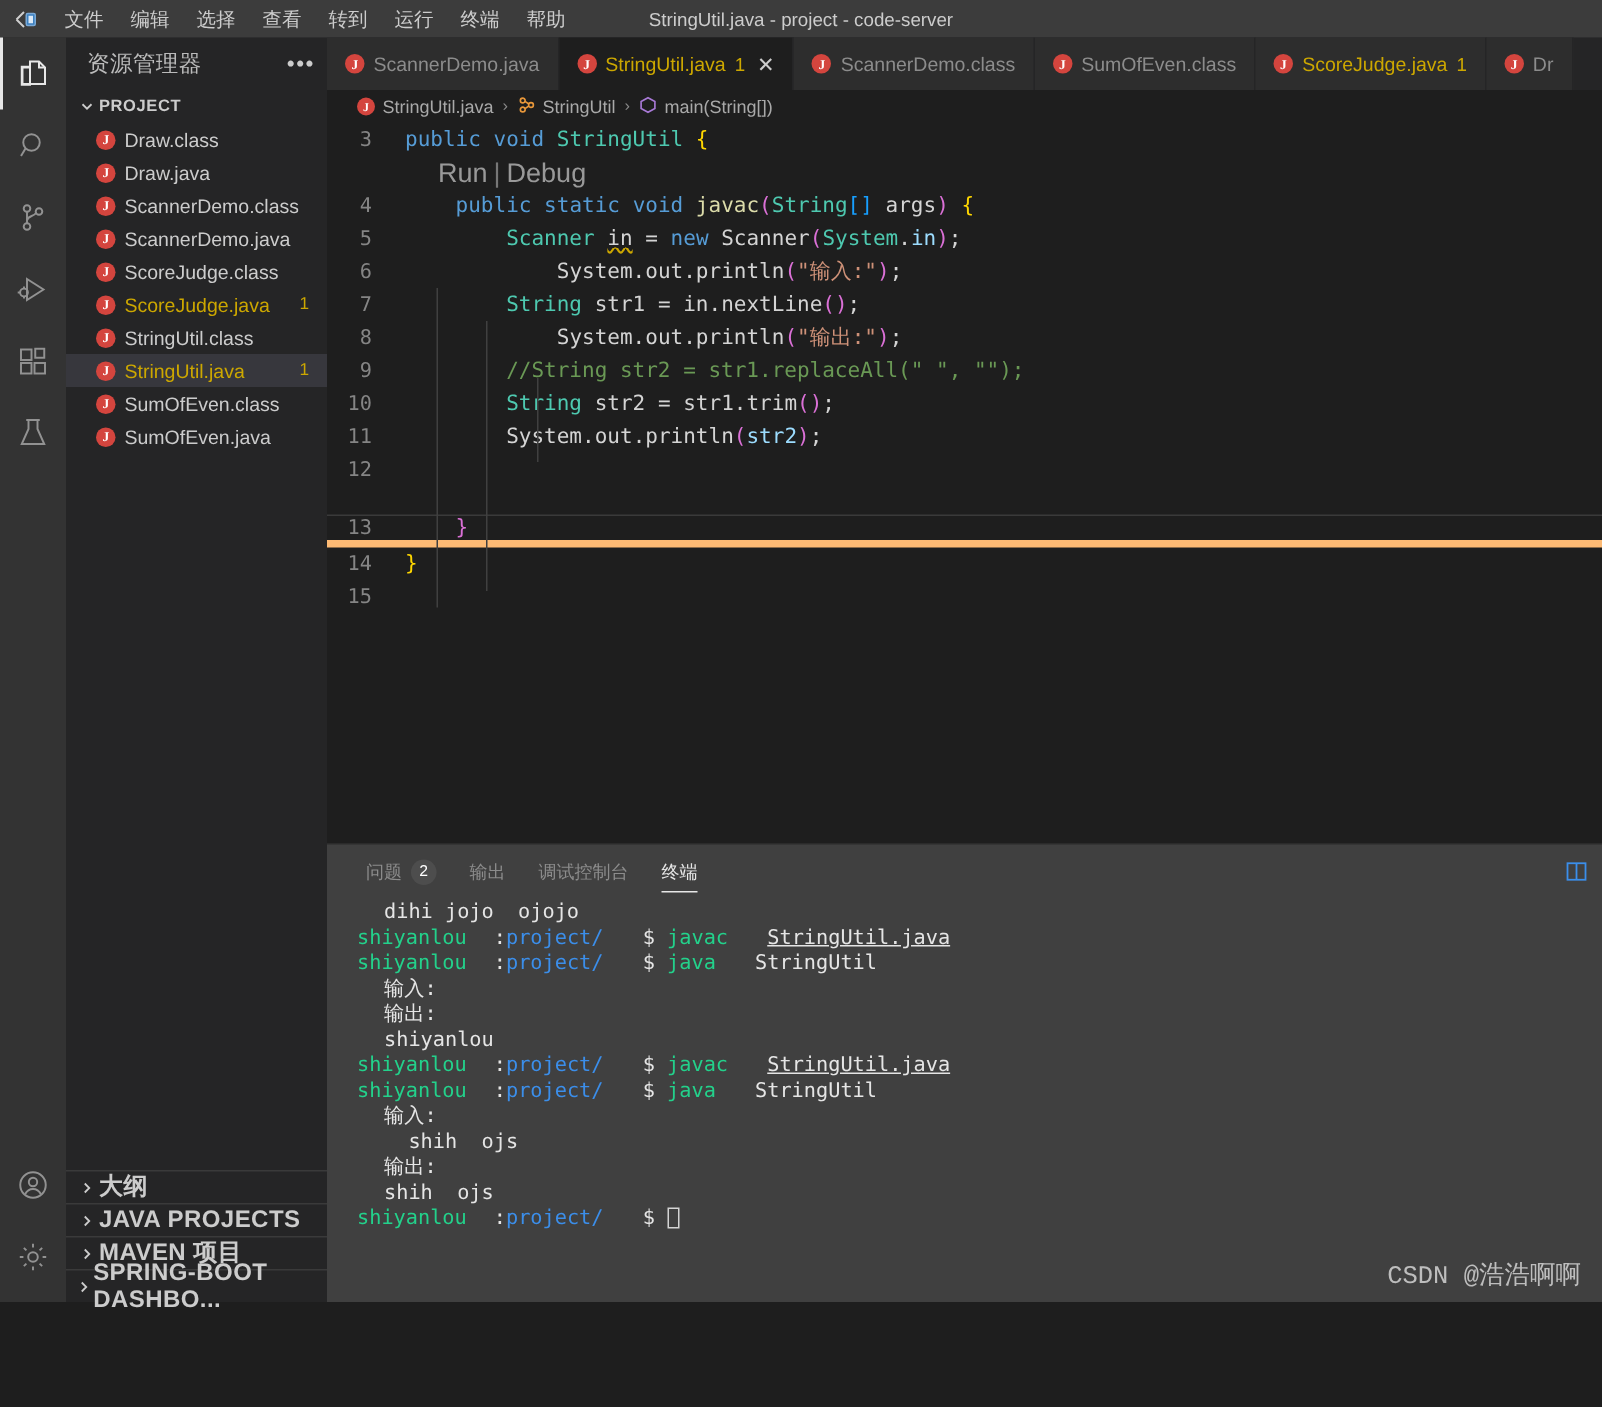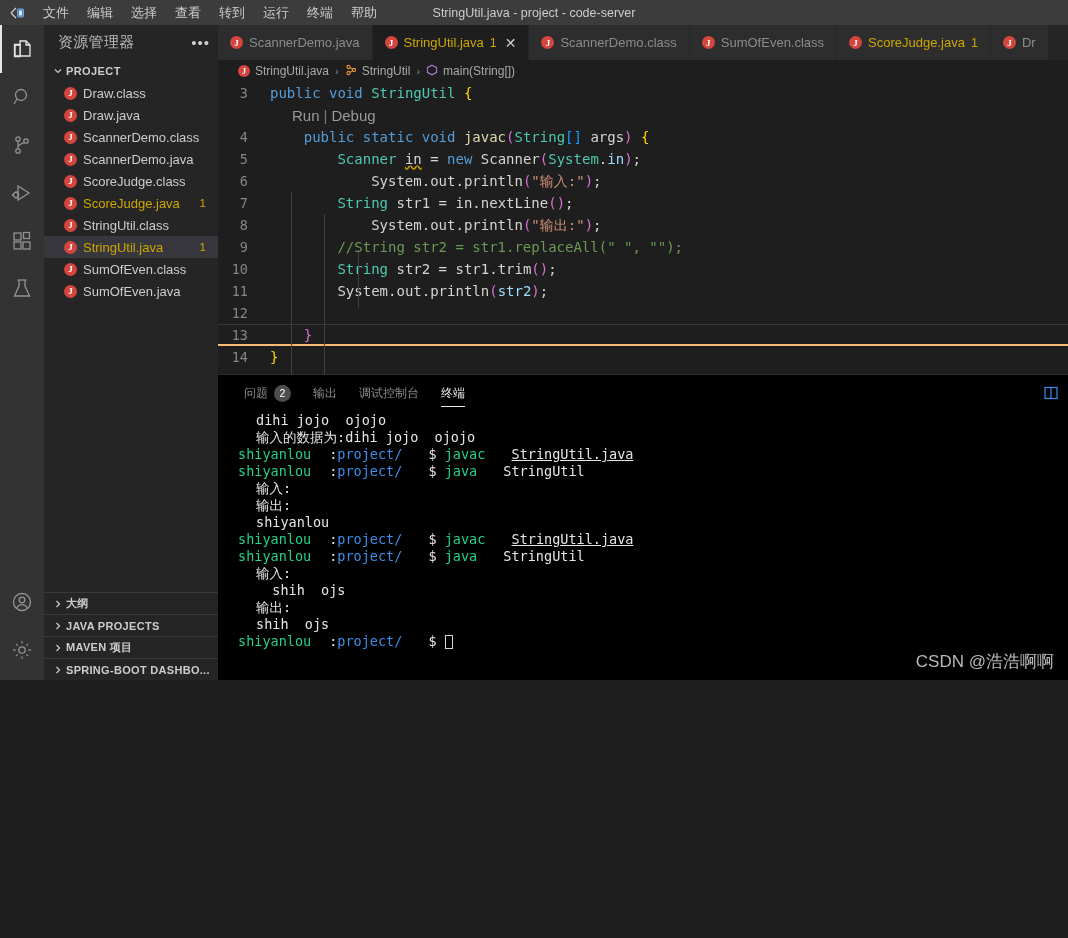--- a/index.html
+++ b/index.html
@@ -10,7 +10,7 @@
     overflow: hidden;
     color: #cccccc;
   }
-  #app { position: relative; width: 1068px; height: 680px; display: flex; flex-direction: column; }
+  #app { position: relative; width: 1068px; height: 868px; display: flex; flex-direction: column; }
 
   
   .titlebar {

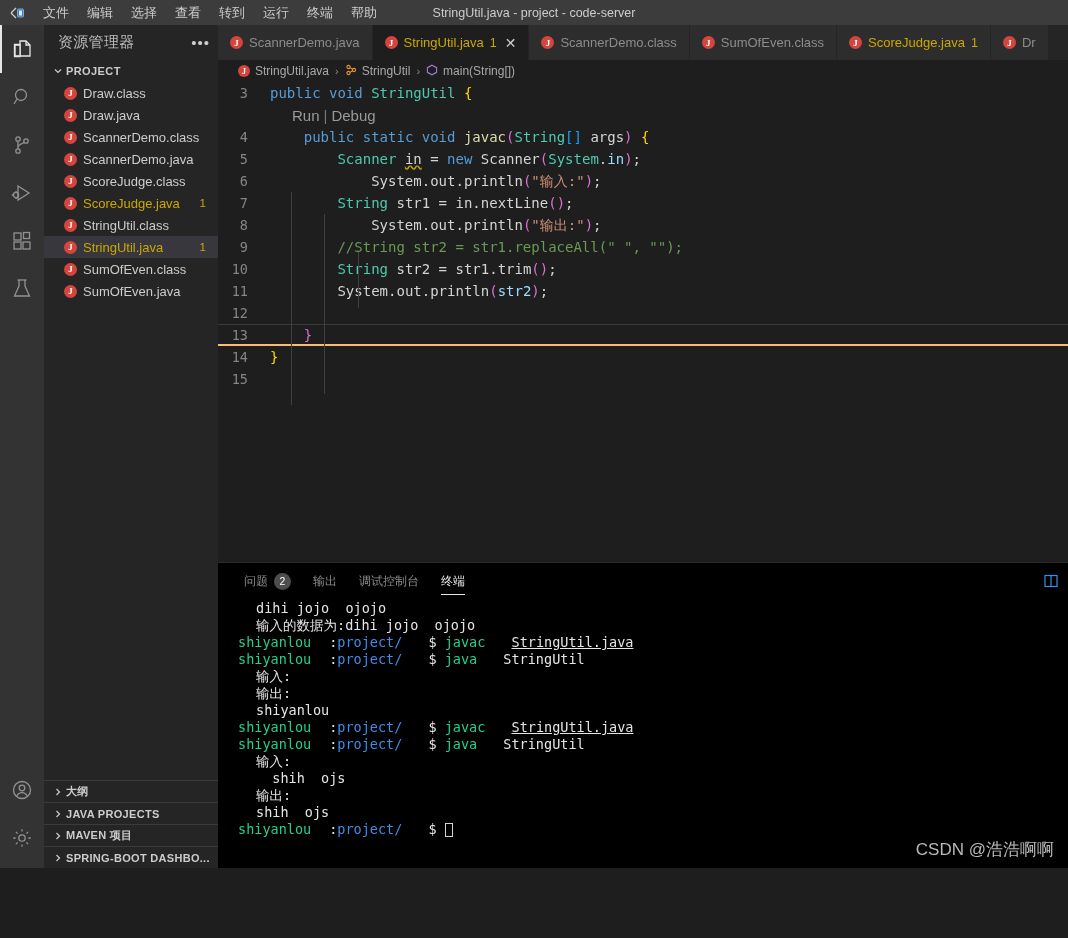--- a/index.html
+++ b/index.html
@@ -137,7 +137,7 @@
   }
   .codeline.current { border-top: 1px solid #3a3a3a; border-bottom: 2px solid #fdba74; }
   .codelens { height: 22px; display: flex; align-items: center; }
-  .codelens .lens-txt { font-size: 15px; color: #999999; padding-left: 74px;
+  .codelens .lens-txt { font-size: 18px; color: #999999; padding-left: 74px;
       font-family: "Liberation Sans", sans-serif; cursor: pointer;}
   .lens-sep { color: #777; padding: 0 4px; }
   .guide { position: absolute; width: 1px; background: #404040; }

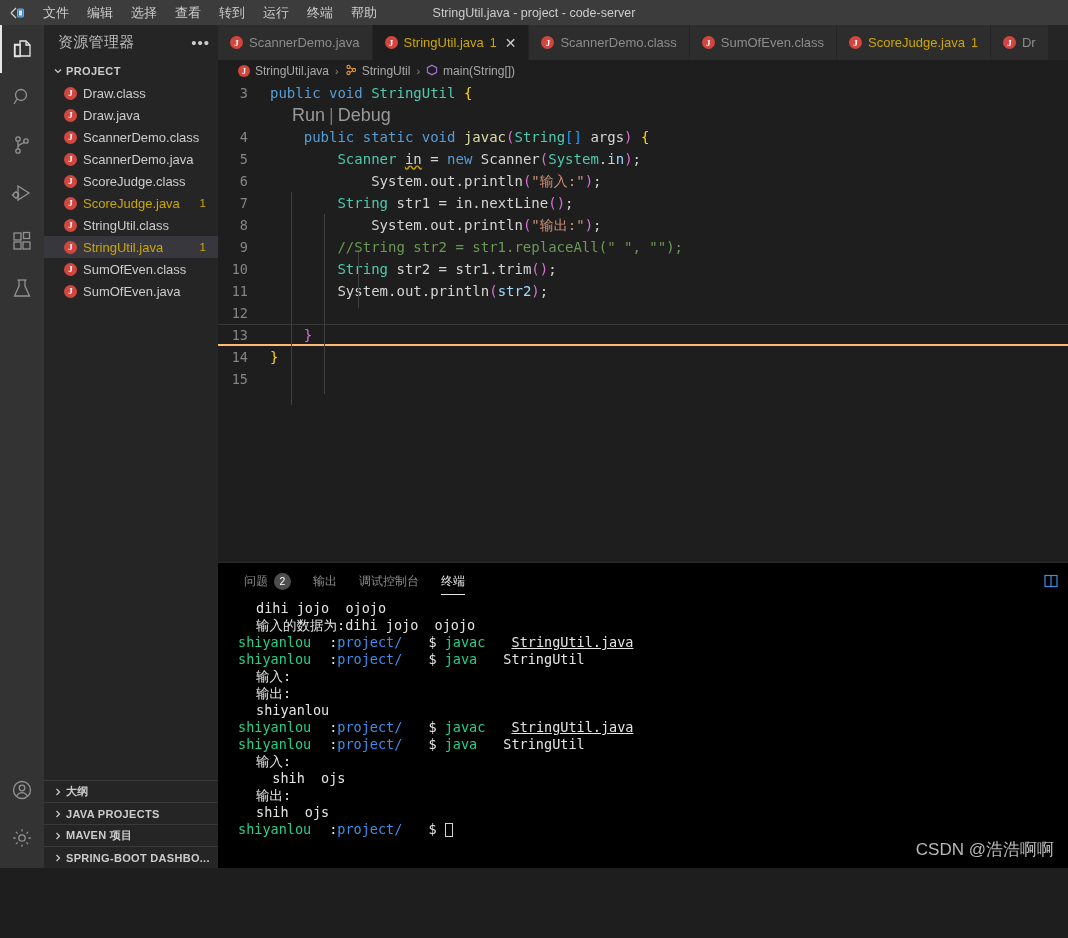--- a/index.html
+++ b/index.html
@@ -135,7 +135,7 @@
     font-size: 14px; white-space: pre; line-height: 22px;
     font-family: "DejaVu Sans Mono", "Liberation Mono", monospace;
   }
-  .codeline.current { border-top: 1px solid #3a3a3a; border-bottom: 2px solid #fdba74; }
+  .codeline.current { border-top: 1px solid #3a3a3a; border-bottom: 5px solid #fdba74; margin-top: 19px; }
   .codelens { height: 22px; display: flex; align-items: center; }
   .codelens .lens-txt { font-size: 18px; color: #999999; padding-left: 74px;
       font-family: "Liberation Sans", sans-serif; cursor: pointer;}

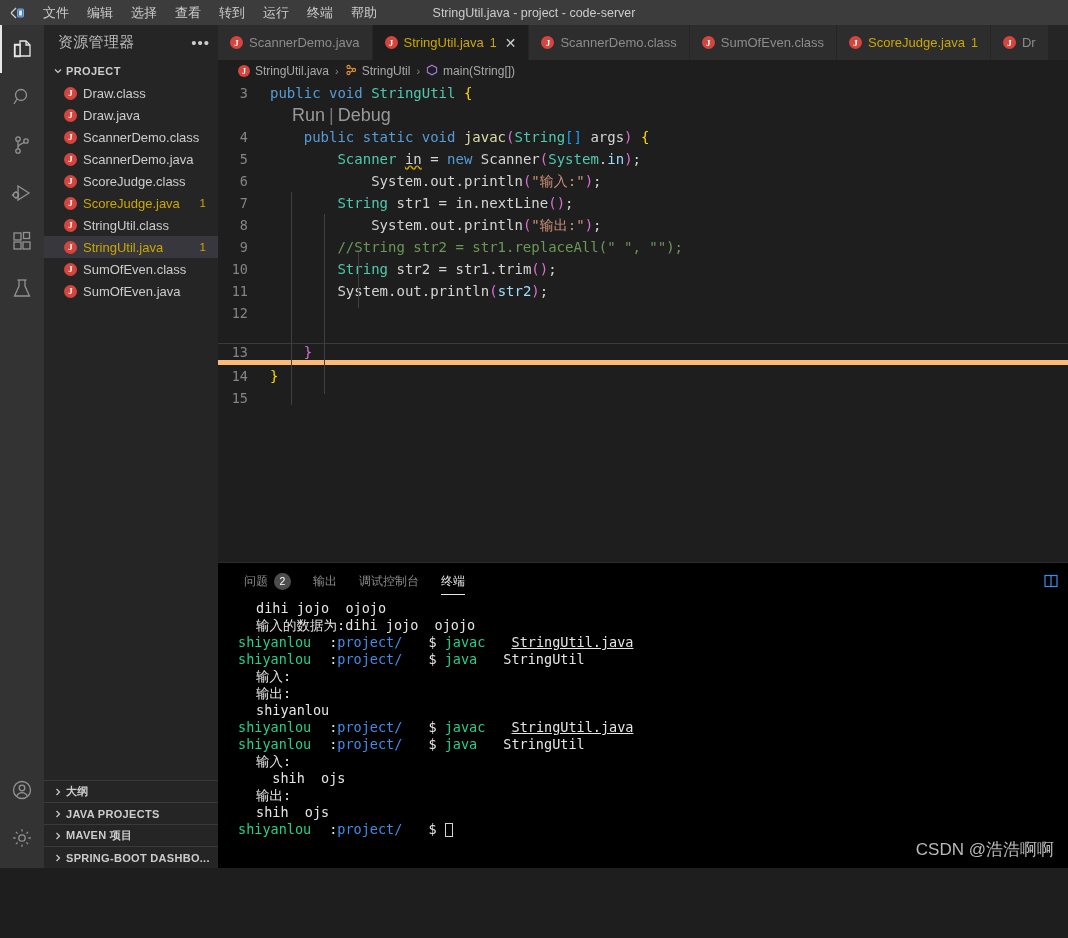--- a/index.html
+++ b/index.html
@@ -154,7 +154,7 @@
   .squig { text-decoration: underline wavy #cca700; text-decoration-skip-ink: none; }
 
   
-  .panel { flex: 0 0 306px; height: 306px; background: #000000; border-top: 1px solid #2b2b2b;
+  .panel { flex: 0 0 306px; height: 306px; background: #404040; border-top: 1px solid #2b2b2b;
            display: flex; flex-direction: column; }
   .panel-tabs { height: 35px; flex: 0 0 35px; display: flex; align-items: center;
                 padding-left: 20px; gap: 10px; position: relative; }

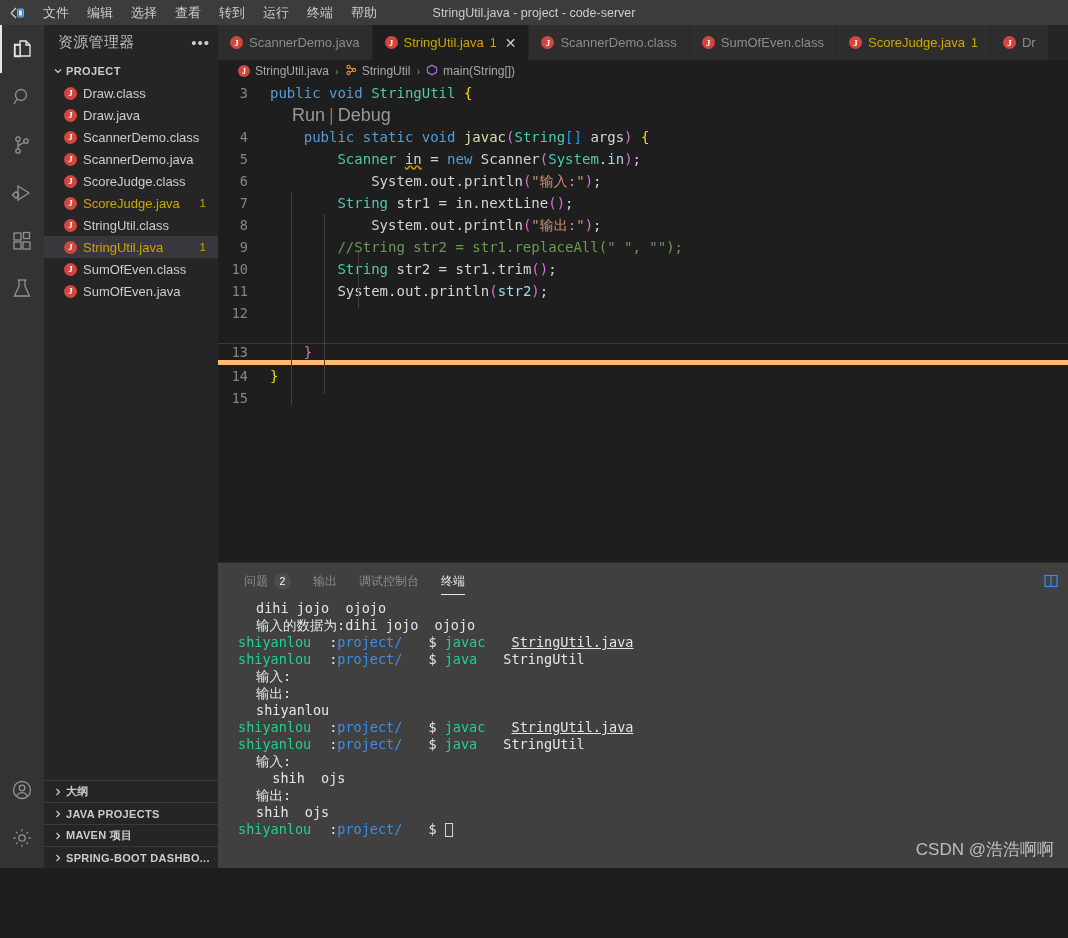--- a/index.html
+++ b/index.html
@@ -553,7 +553,6 @@
 
         <div class="terminal">
           <div class="trow"><span class="t-white">dihi jojo  ojojo</span></div>
-          <div class="trow"><span class="t-white">输入的数据为:dihi jojo  ojojo</span></div>
           <div class="trow"><span class="t-green">shiyanlou</span><span class="t-white">:</span><span class="t-blue">project/</span><span class="t-white"> $ </span><span class="t-green">javac </span><span class="t-white t-ul">StringUtil.java</span></div>
           <div class="trow"><span class="t-green">shiyanlou</span><span class="t-white">:</span><span class="t-blue">project/</span><span class="t-white"> $ </span><span class="t-green">java </span><span class="t-white">StringUtil</span></div>
           <div class="trow"><span class="t-white">输入:</span></div>

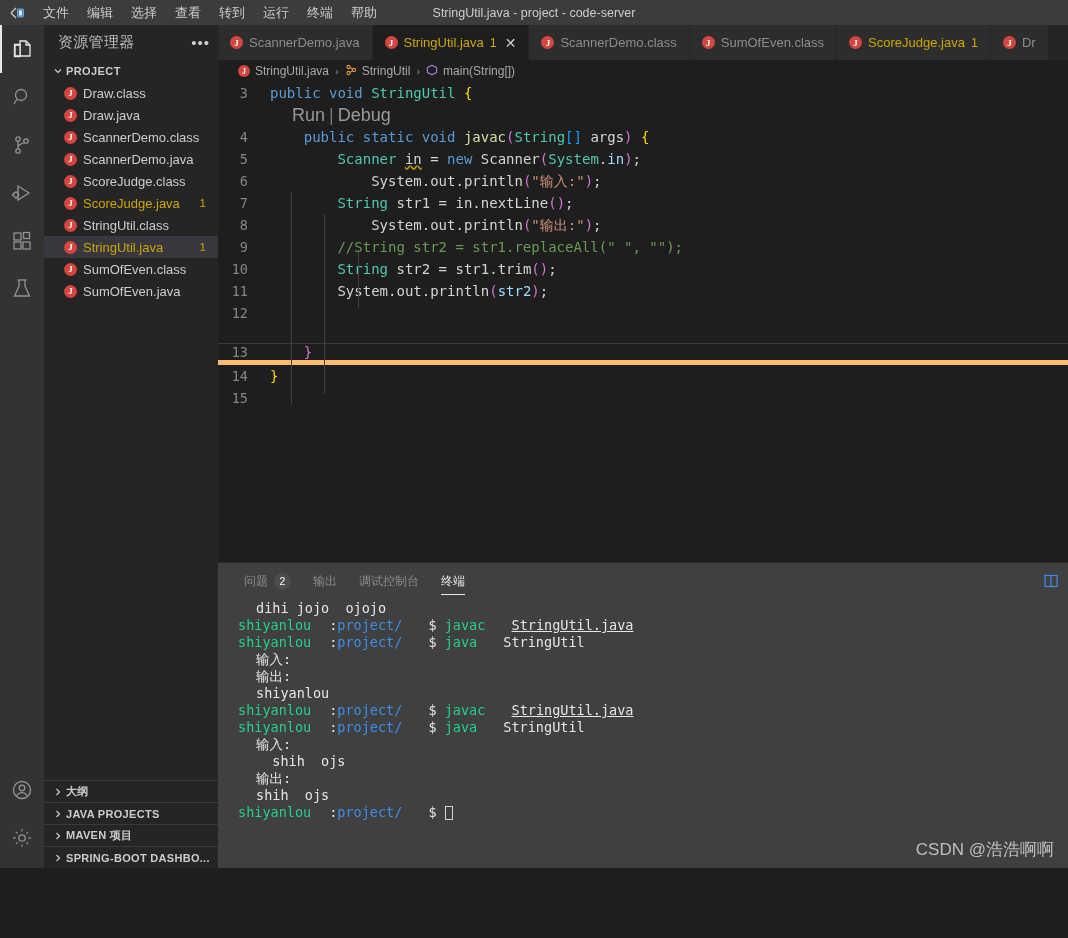--- a/index.html
+++ b/index.html
@@ -83,7 +83,7 @@
   .sb-bottom { flex: 0 0 auto; }
   .sb-sec {
     height: 22px; display: flex; align-items: center; padding-left: 6px;
-    font-size: 11px; font-weight: bold; color: #cccccc; letter-spacing: .3px;
+    font-size: 16px; font-weight: bold; color: #cccccc; letter-spacing: .3px;
     border-top: 1px solid #3a3a3a; cursor: pointer;
   }
 

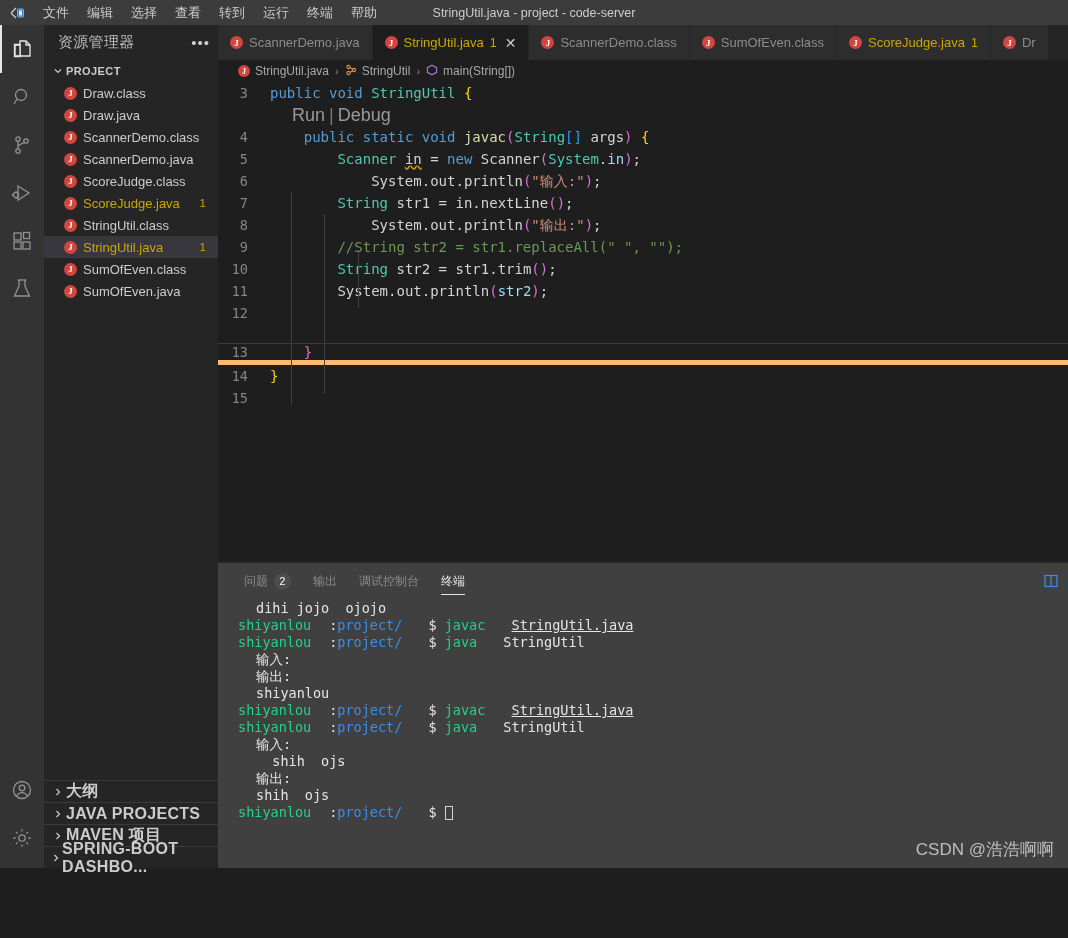--- a/index.html
+++ b/index.html
@@ -184,7 +184,7 @@
   
   .watermark {
     position: absolute; right: 14px; bottom: 7px; font-size: 17px; color: #c8c8c8;
-    font-family: Liberation Sans, sans-serif; pointer-events: none; opacity: .92;
+    font-family: Liberation Mono, monospace; pointer-events: none; opacity: .92;
   }
 </style>
 </head>

